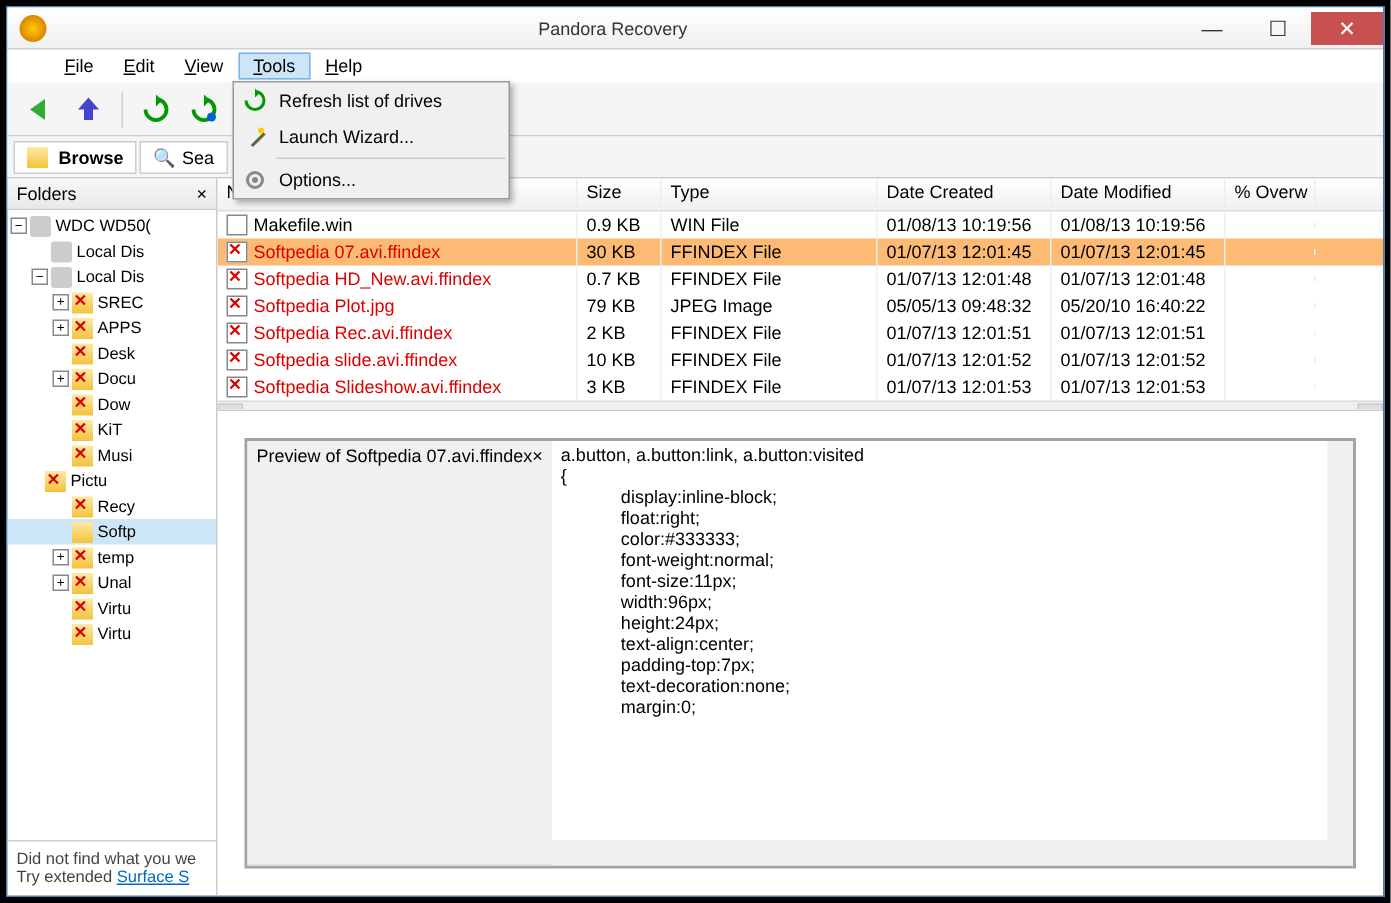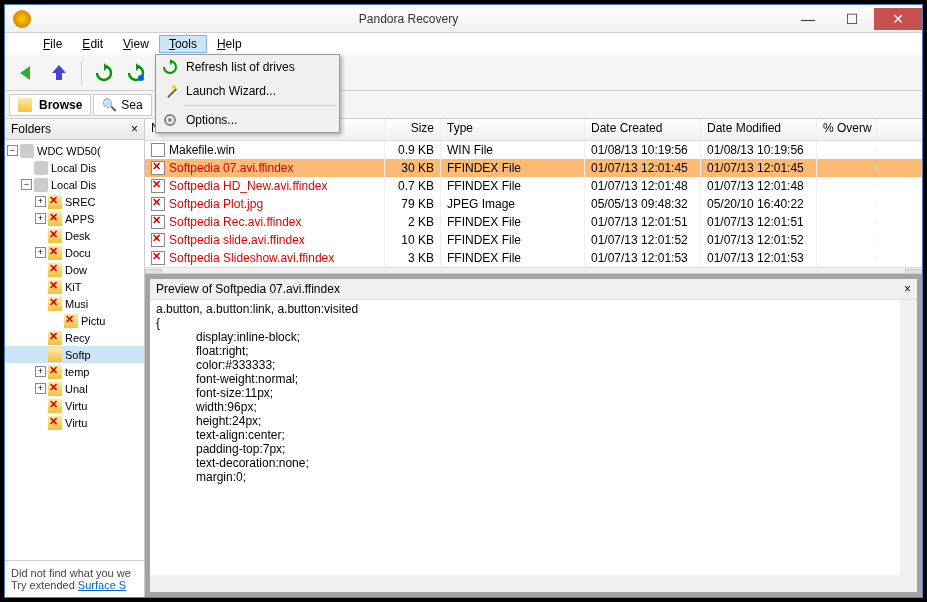--- a/index.html
+++ b/index.html
@@ -58,7 +58,7 @@
 .preview-header { background: #f0f0f0; padding: 3px 6px; display: flex; justify-content: space-between; border-bottom: 1px solid #ddd; }
 .preview-body { flex: 1; padding: 2px 6px; font-family: Tahoma, sans-serif; font-size: 12px; white-space: pre; overflow: hidden; border-right: 17px solid #f0f0f0; border-bottom: 17px solid #f0f0f0; }
 .col-name { width: 240px; }
-.col-size { width: 56px; text-align: right; }
+.col-size { width: 56px; }
 .col-type { width: 144px; }
 .col-date { width: 116px; }
 .col-over { width: 60px; text-align: right; }

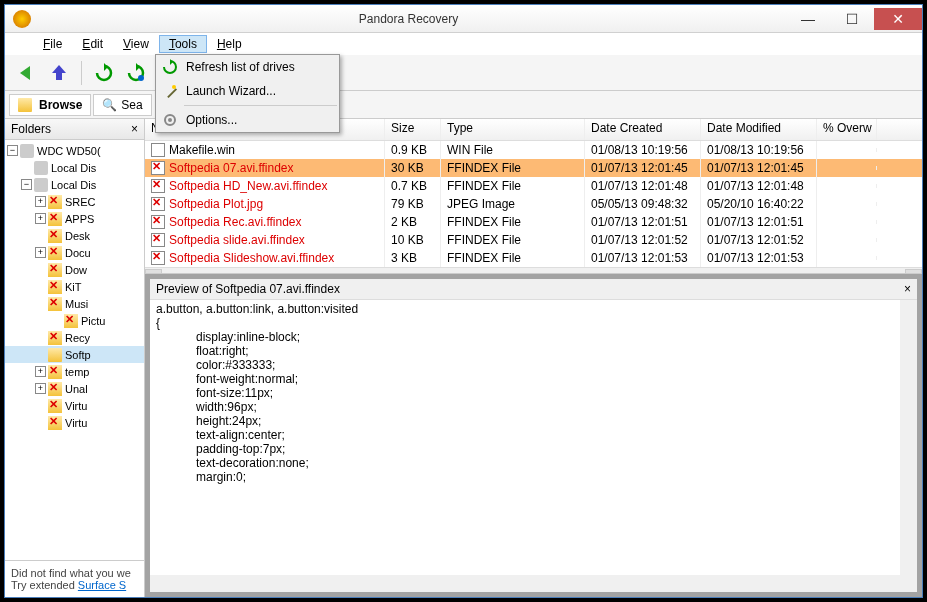--- a/index.html
+++ b/index.html
@@ -54,7 +54,7 @@
 .hscroll { height: 17px; background: #f0f0f0; border-top: 1px solid #ddd; display: flex; align-items: center; }
 .hscroll .arrow { width: 17px; height: 15px; background: #e0e0e0; border: 1px solid #ccc; text-align: center; font-size: 9px; line-height: 13px; }
 .hscroll .track { flex: 1; }
-.preview { flex: 1; display: flex; flex-direction: column; border: 5px solid #a3a3a3; margin: 0; }
+.preview { flex: 1; display: flex; flex-direction: row; border: 2px solid #a3a3a3; margin: 18px; }
 .preview-header { background: #f0f0f0; padding: 3px 6px; display: flex; justify-content: space-between; border-bottom: 1px solid #ddd; }
 .preview-body { flex: 1; padding: 2px 6px; font-family: Tahoma, sans-serif; font-size: 12px; white-space: pre; overflow: hidden; border-right: 17px solid #f0f0f0; border-bottom: 17px solid #f0f0f0; }
 .col-name { width: 240px; }

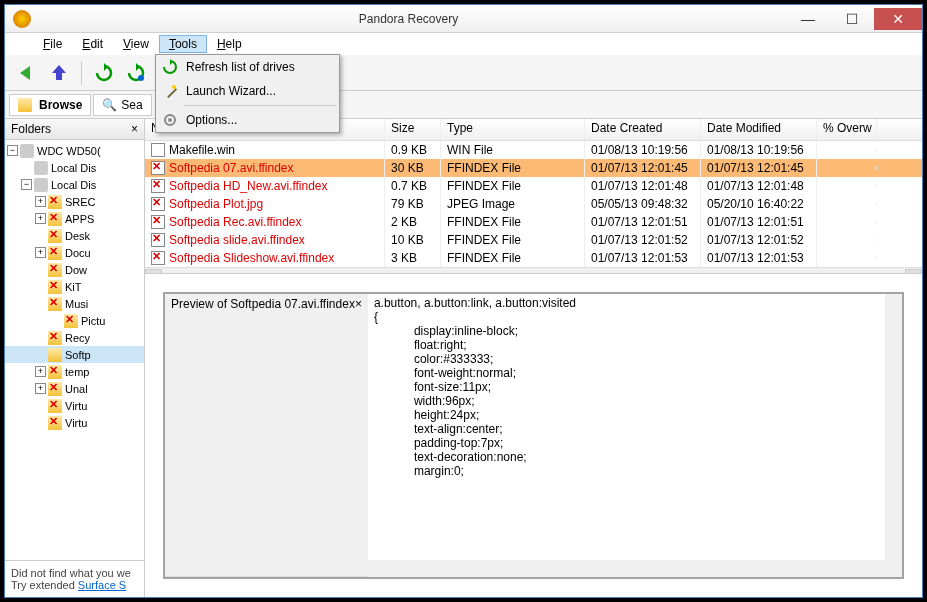--- a/index.html
+++ b/index.html
@@ -218,7 +218,7 @@
             <span class="tree-icon deleted-icon"></span>
             <span>Musi</span>
           </div>
-          <div class="tree-row" style="padding-left: 46px;">
+          <div class="tree-row" style="padding-left: 12px;">
             <span style="width:13px;display:inline-block"></span>
             <span class="tree-icon deleted-icon"></span>
             <span>Pictu</span>

